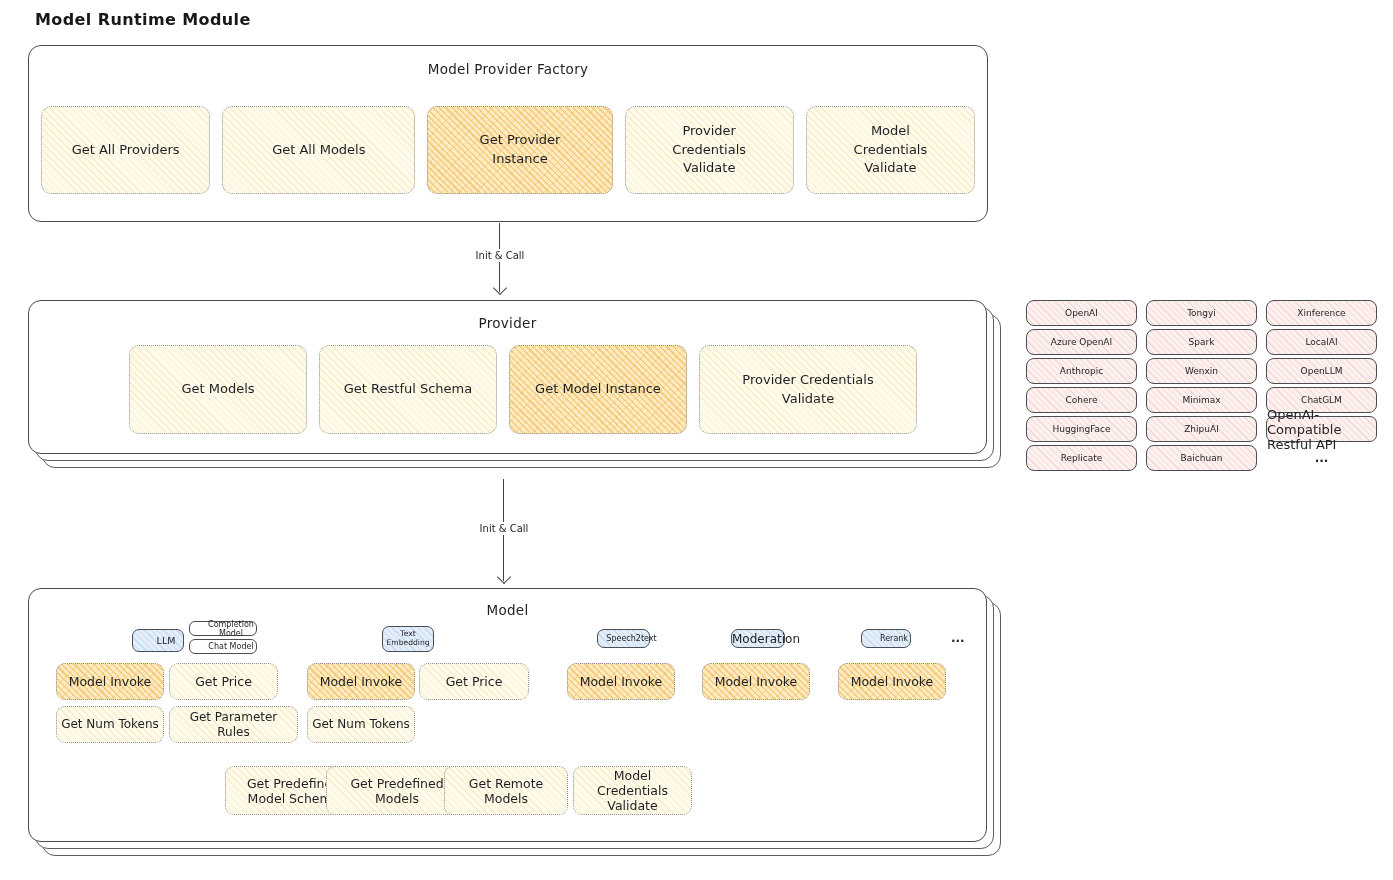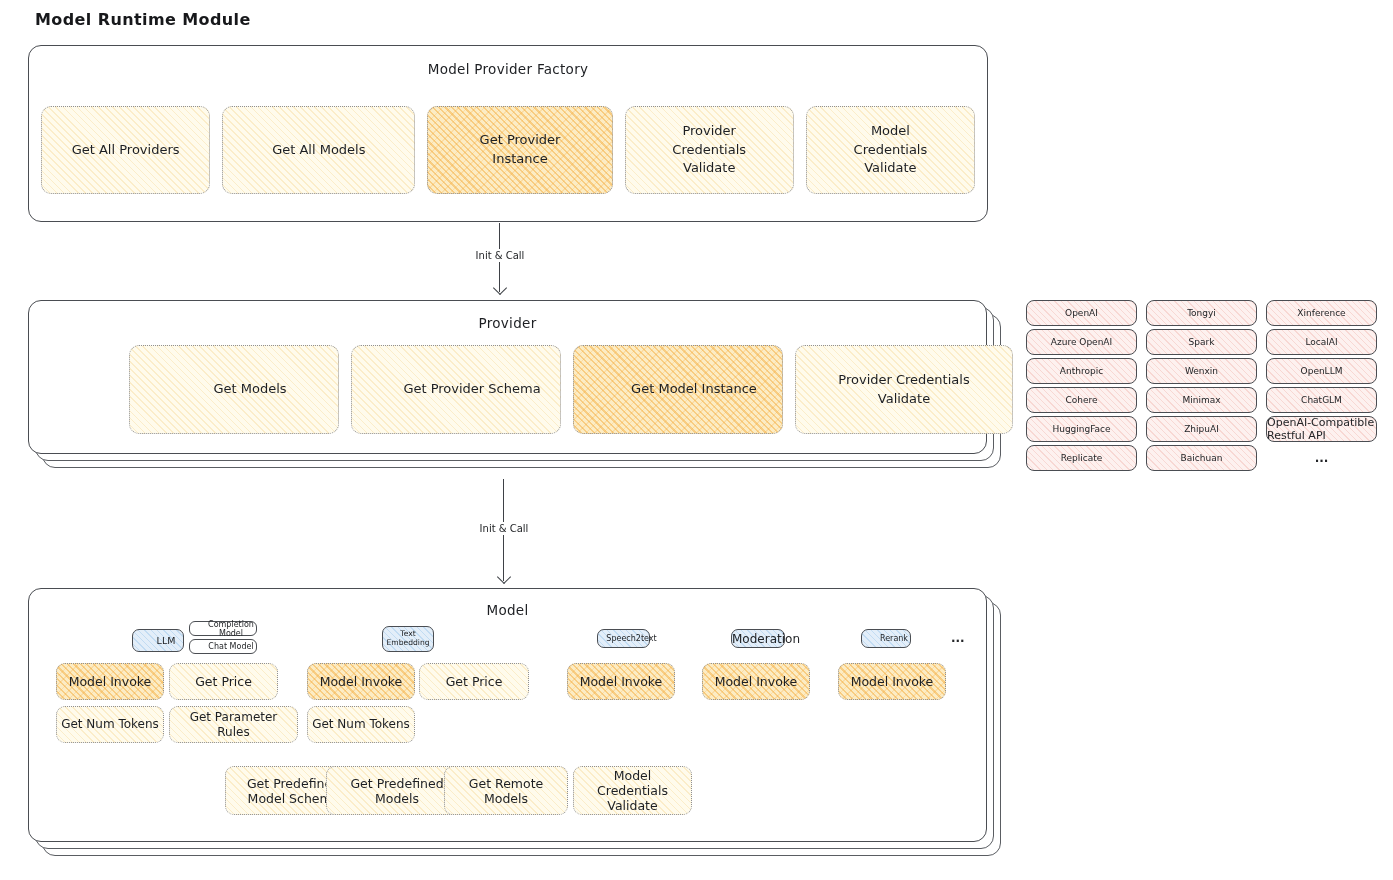--- a/index.html
+++ b/index.html
@@ -17,7 +17,7 @@
   .card{border:1.4px dotted #8f9094;border-radius:10px;display:flex;align-items:center;justify-content:center;
         text-align:center;font-size:13px;line-height:1.45;color:#1d1f23;
         background-color:#fffbec;
-        background-image:repeating-linear-gradient(45deg,rgba(243,205,120,.30) 0 1.2px,transparent 1.2px 5px);padding-left:32px;}
+        background-image:repeating-linear-gradient(45deg,rgba(243,205,120,.30) 0 1.2px,transparent 1.2px 5px);}
   .card.orange{background-color:#fcecc4;
         background-image:repeating-linear-gradient(45deg,rgba(244,166,49,.45) 0 1.6px,transparent 1.6px 4.5px),
                          repeating-linear-gradient(-45deg,rgba(244,166,49,.22) 0 1px,transparent 1px 6px);}

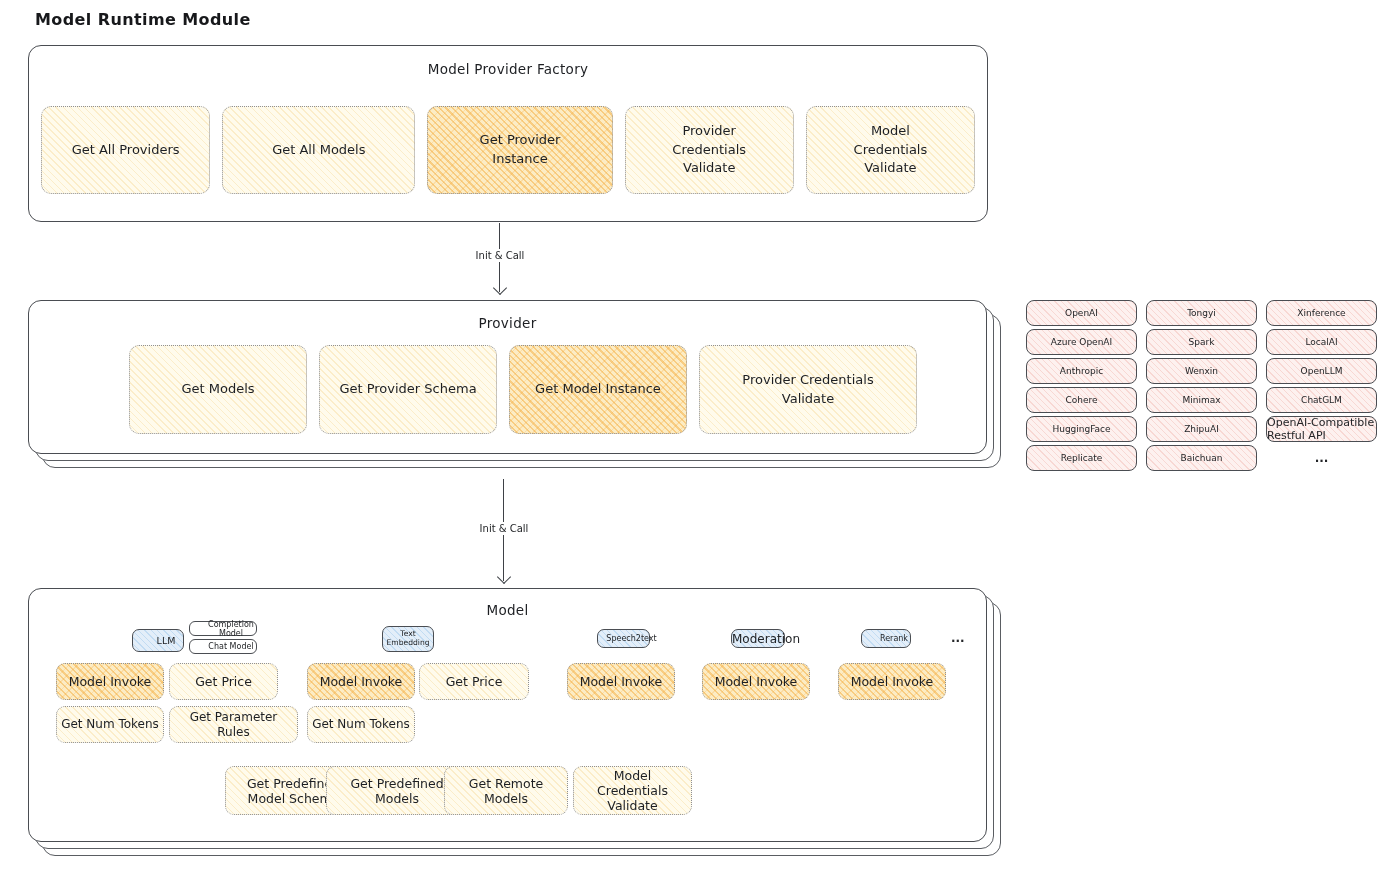--- a/index.html
+++ b/index.html
@@ -82,7 +82,7 @@
     <div class="box-heading" style="top:14px;">Provider</div>
     <div class="cards-row" style="left:100px;top:44px;gap:12px;">
       <div class="card" style="width:176px;height:87px;">Get Models</div>
-      <div class="card" style="width:176px;height:87px;">Get Provider Schema</div>
+      <div class="card" style="width:176px;height:87px;">Get Restful Schema</div>
       <div class="card orange" style="width:176px;height:87px;">Get Model Instance</div>
       <div class="card" style="width:176px;height:87px;padding:0 20px;">Provider Credentials Validate</div>
     </div>

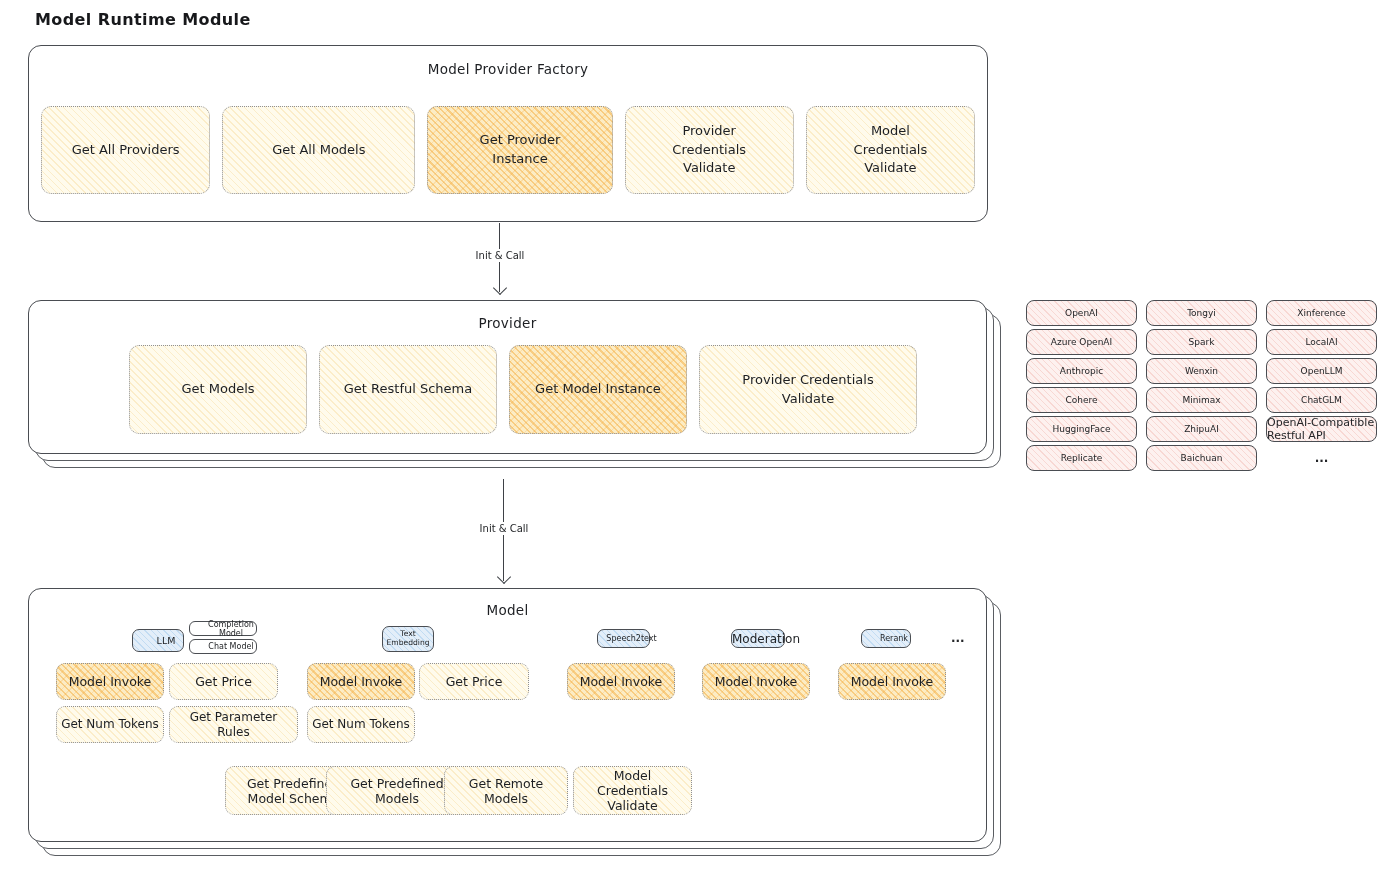--- a/index.html
+++ b/index.html
@@ -38,7 +38,7 @@
         font-size:9px;color:#232528;box-sizing:border-box;
         background-color:#fdf1ef;
         background-image:repeating-linear-gradient(45deg,rgba(240,178,170,.40) 0 1px,transparent 1px 4.5px);}
-  .pill.small{font-size:11px;}
+  .pill.small{font-size:13px;border-radius:7px;}
   .pill-more{height:26px;display:flex;align-items:center;justify-content:center;font-size:12px;font-weight:600;color:#232528;}
 
   

